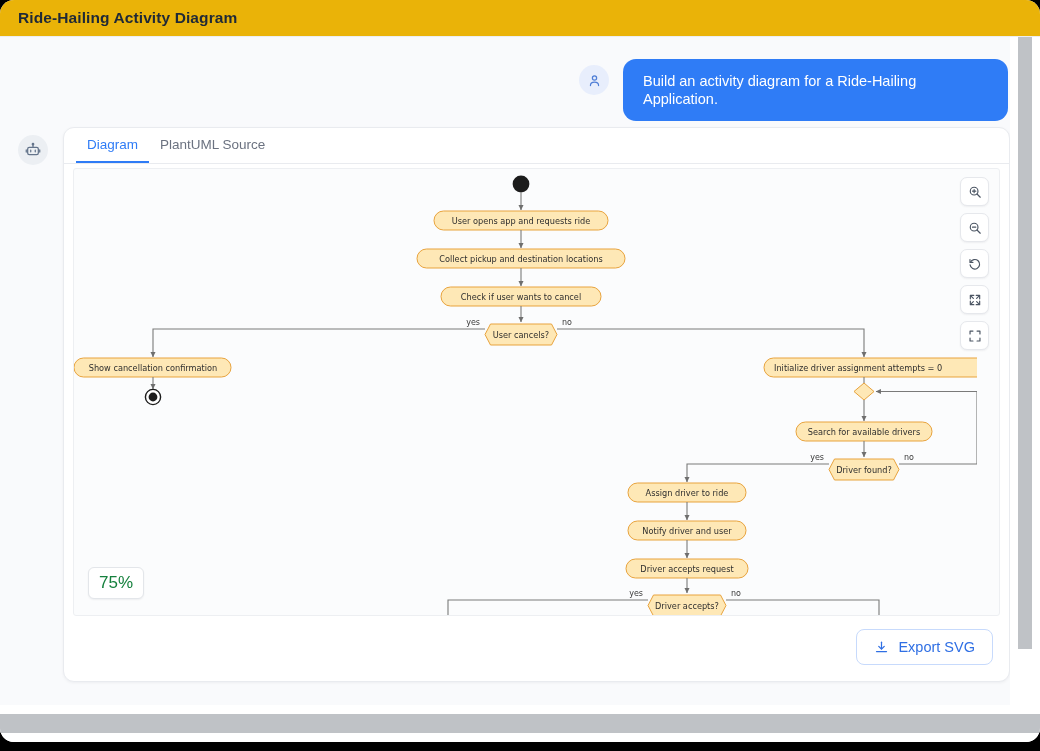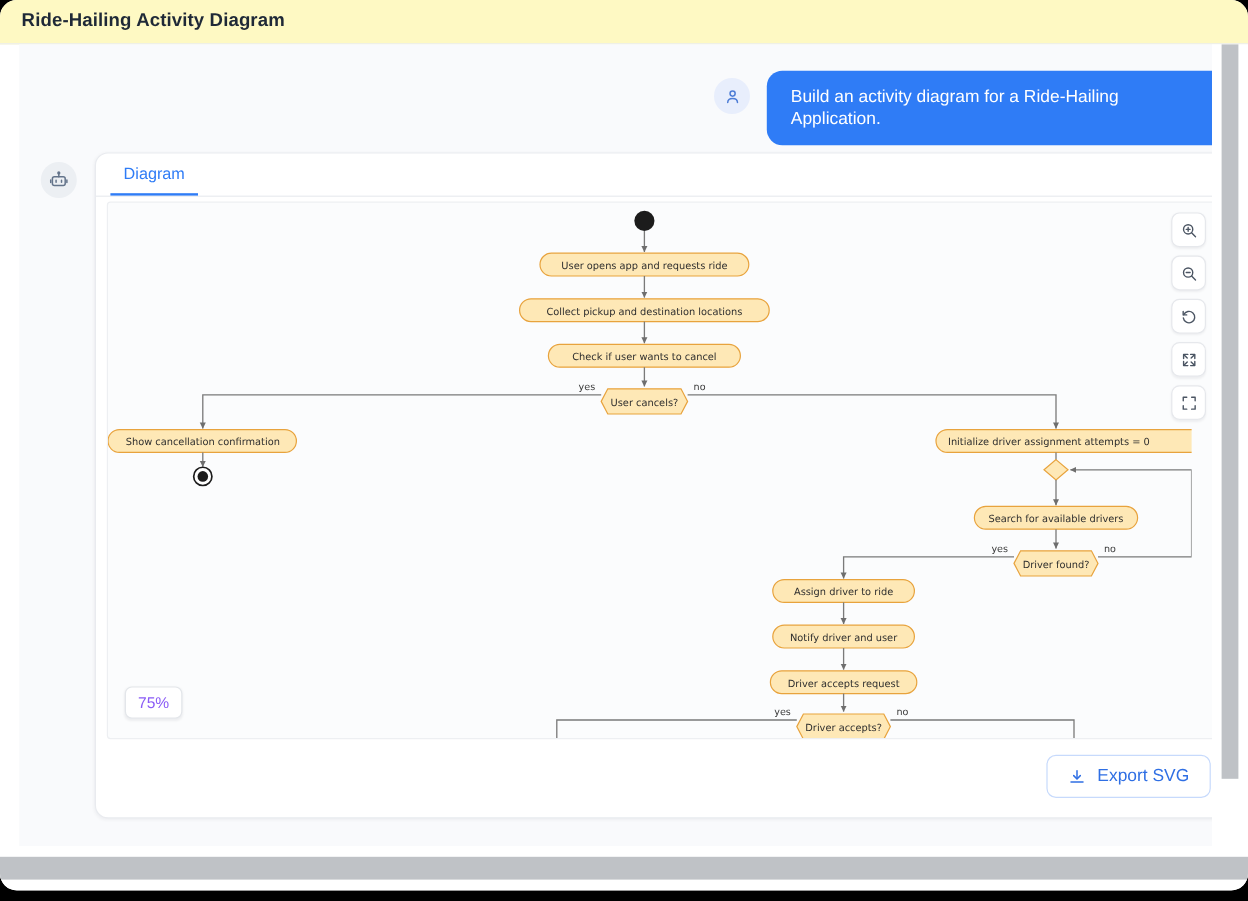--- a/index.html
+++ b/index.html
@@ -23,7 +23,7 @@
     position: absolute;
     left: 0; top: 0;
     width: 1040px; height: 37px;
-    background: #fef9c3;
+    background: #eab308;
     border-bottom: 1px solid #eceef1;
     display: flex; align-items: center;
   }

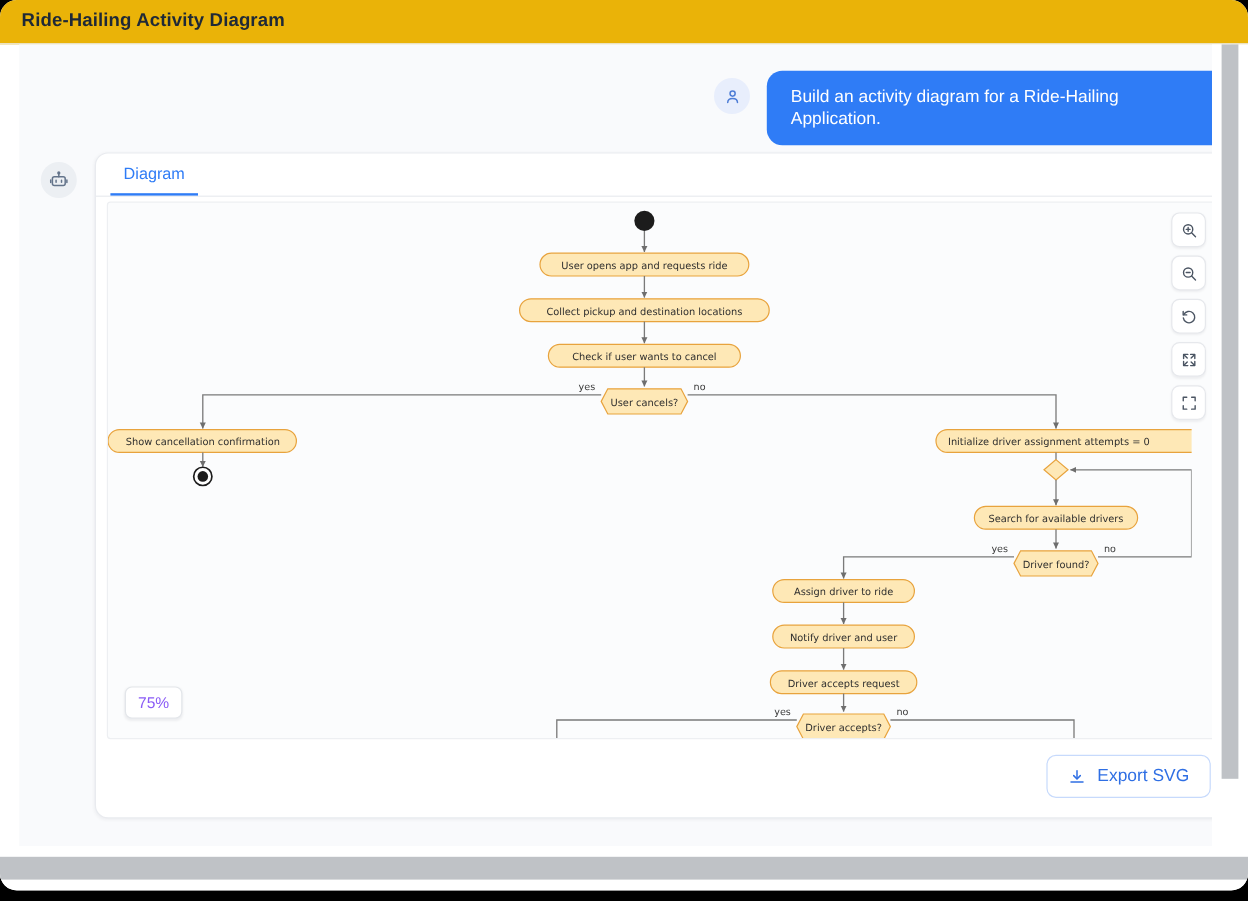--- a/index.html
+++ b/index.html
@@ -38,7 +38,7 @@
   
   .page-body {
     position: absolute;
-    left: 16px; top: 37px;
+    left: 0; top: 37px;
     width: 1010px; height: 668px;
     background: #f9fafc;
   }

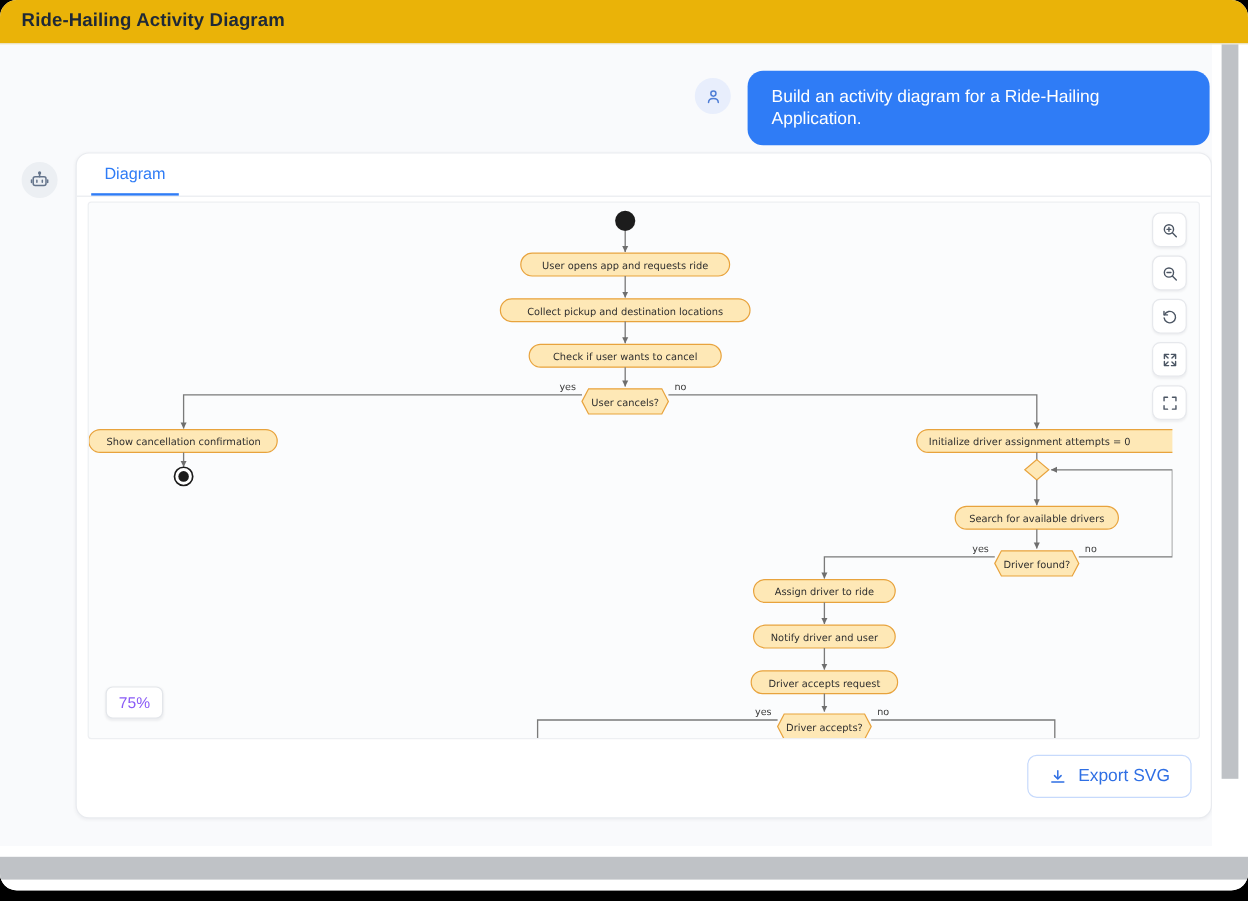--- a/index.html
+++ b/index.html
@@ -245,6 +245,9 @@
         <div class="tabs">
           <div class="tab active">
             <span>Diagram</span>
+          </div>
+          <div class="tab">
+            <span>PlantUML Source</span>
           </div>
         </div>
 

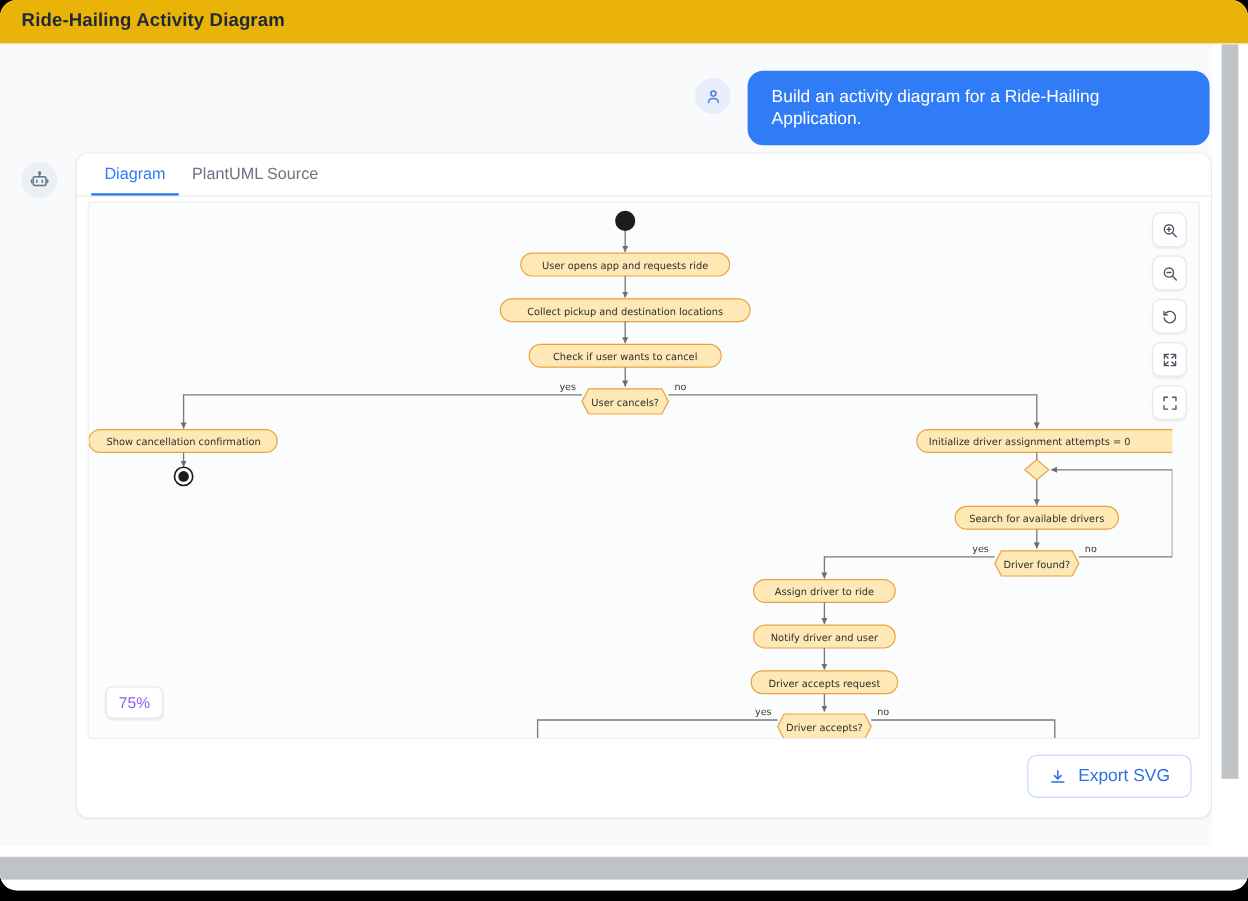--- a/index.html
+++ b/index.html
@@ -151,8 +151,8 @@
     border: 1px solid #e3e6ea;
     border-radius: 6px;
     padding: 5px 10px;
-    font-size: 13px;
-    color: #8b5cf6;
+    font-size: 17px;
+    color: #15803d;
     box-shadow: 0 1px 2px rgba(16,24,40,.06);
     z-index: 5;
   }

